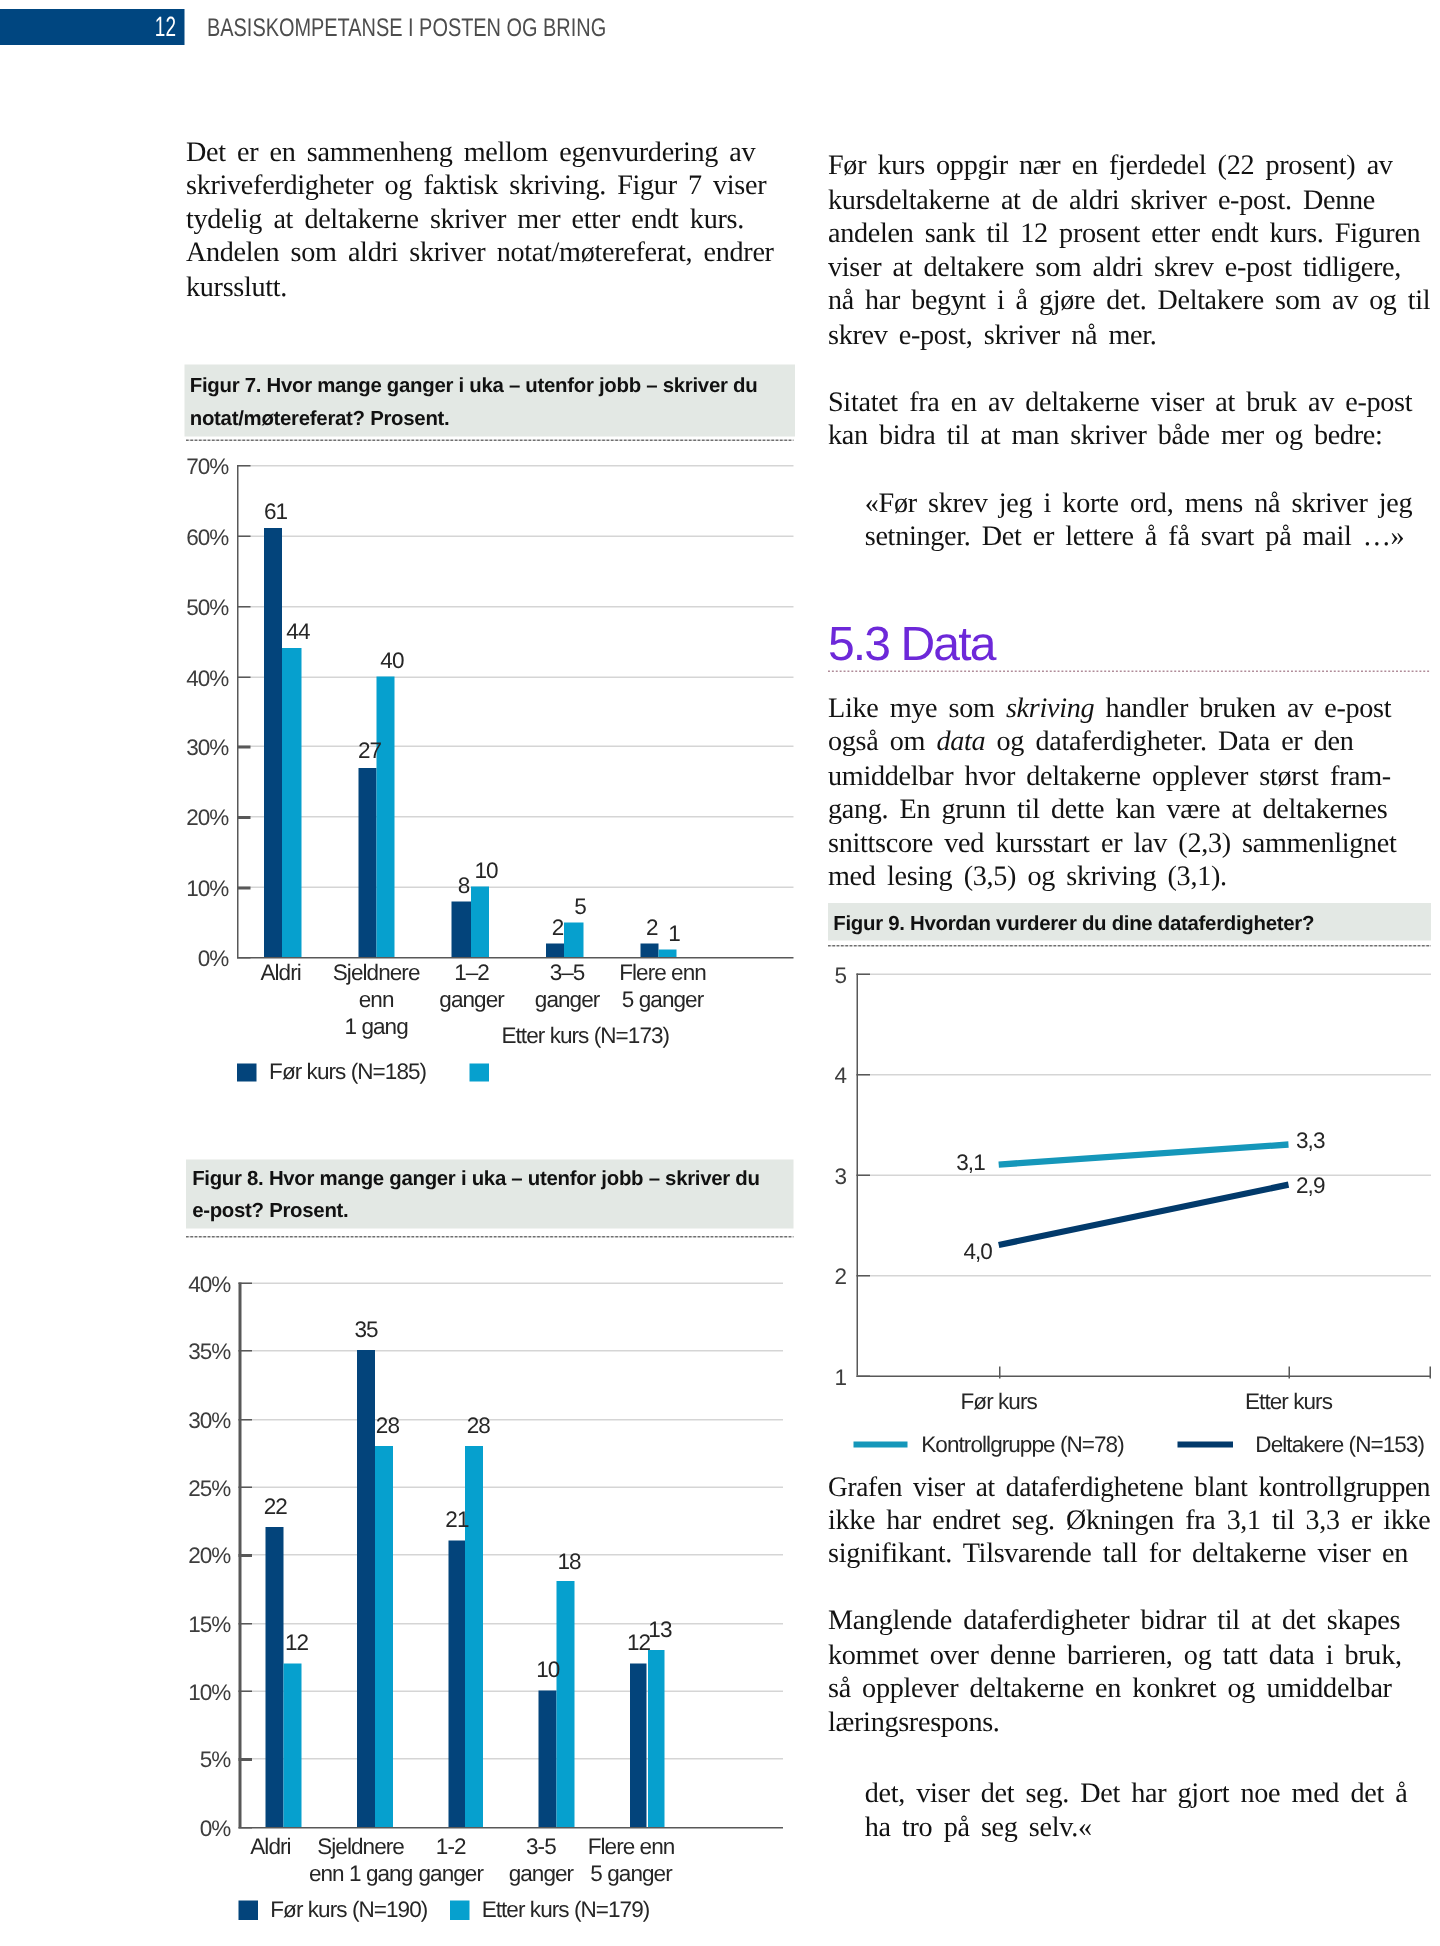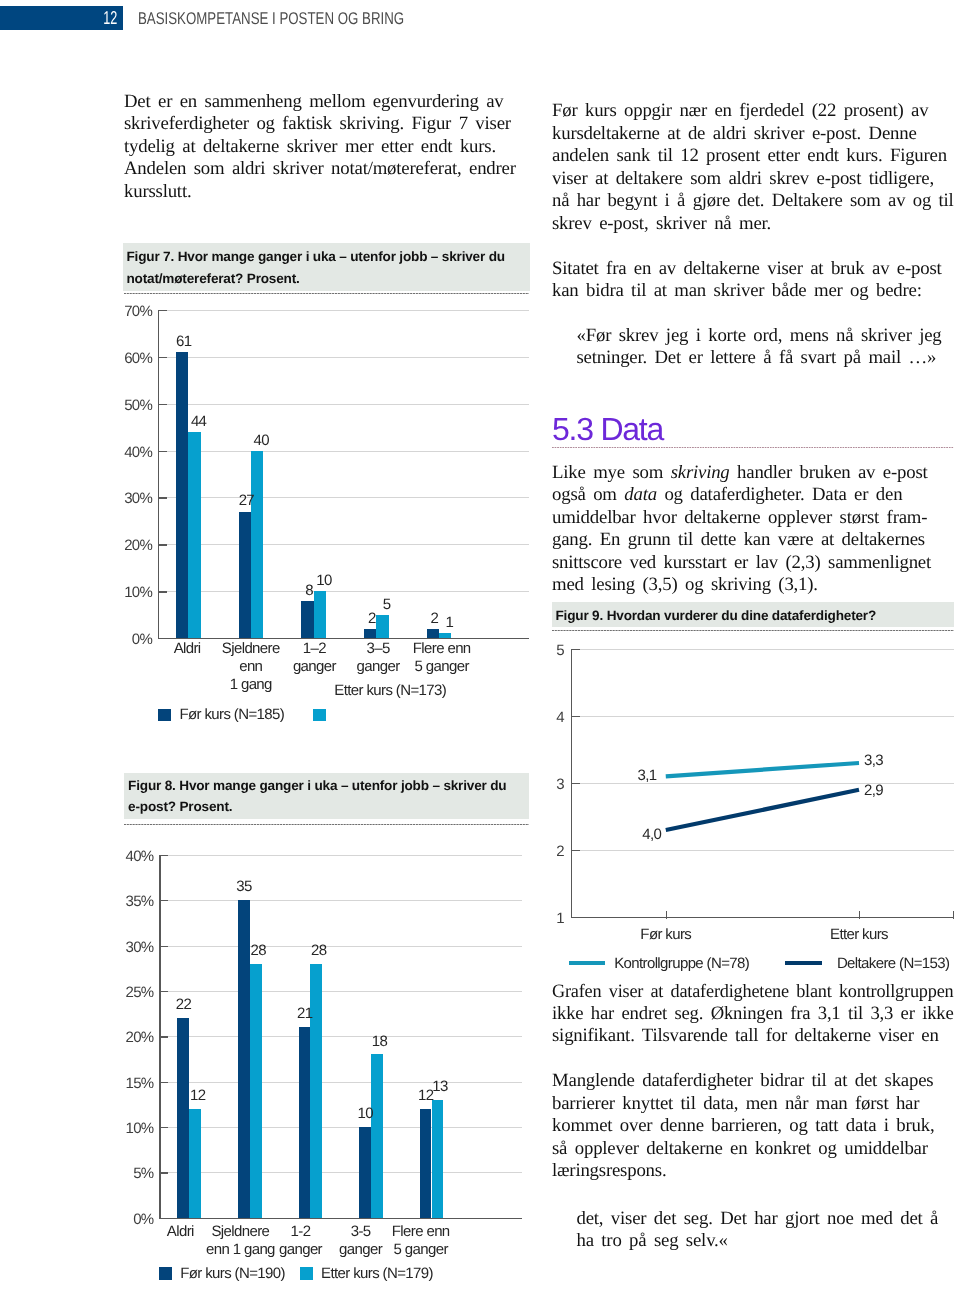--- a/index.html
+++ b/index.html
@@ -312,7 +312,6 @@
       <div style="height:22.47px"></div>
       <div>
         <div class="ln">Manglende dataferdigheter bidrar til at det skapes</div>
-        <div class="ln">barrierer knyttet til data, men når man først har</div>
         <div class="ln">kommet over denne barrieren, og tatt data i bruk,</div>
         <div class="ln">så opplever deltakerne en konkret og umiddelbar</div>
         <div class="ln">læringsrespons.</div>

